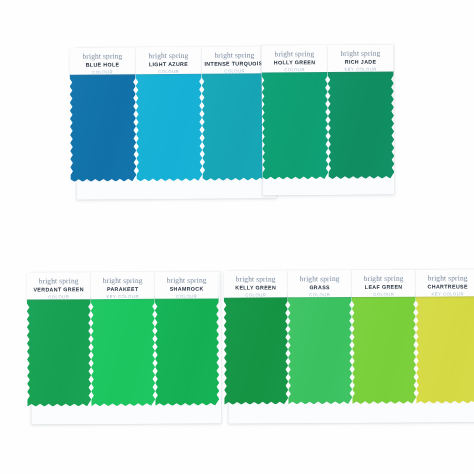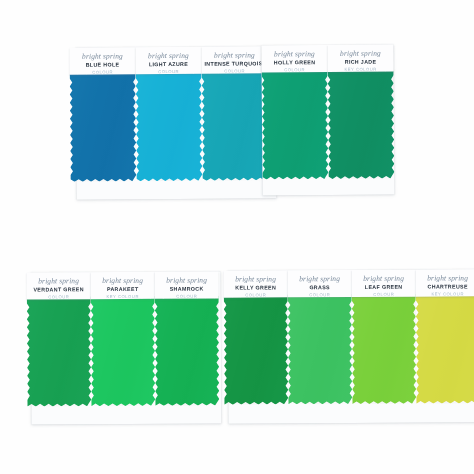--- a/index.html
+++ b/index.html
@@ -72,7 +72,6 @@
     letter-spacing: 0.15px;
     white-space: nowrap;
     opacity: 0.92;
-    font-style: italic;
   }
   .cname {
     font-family: "Liberation Sans", sans-serif;

